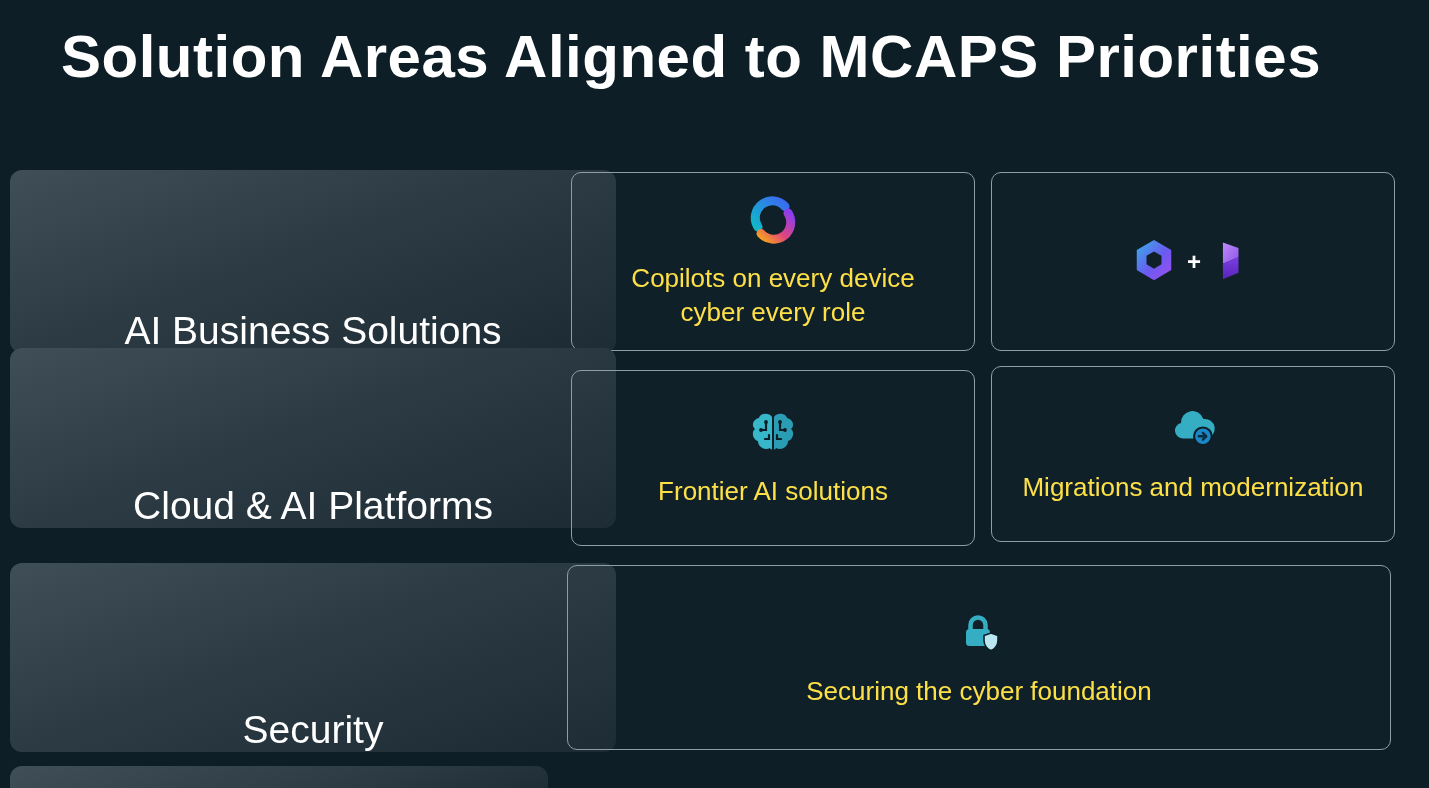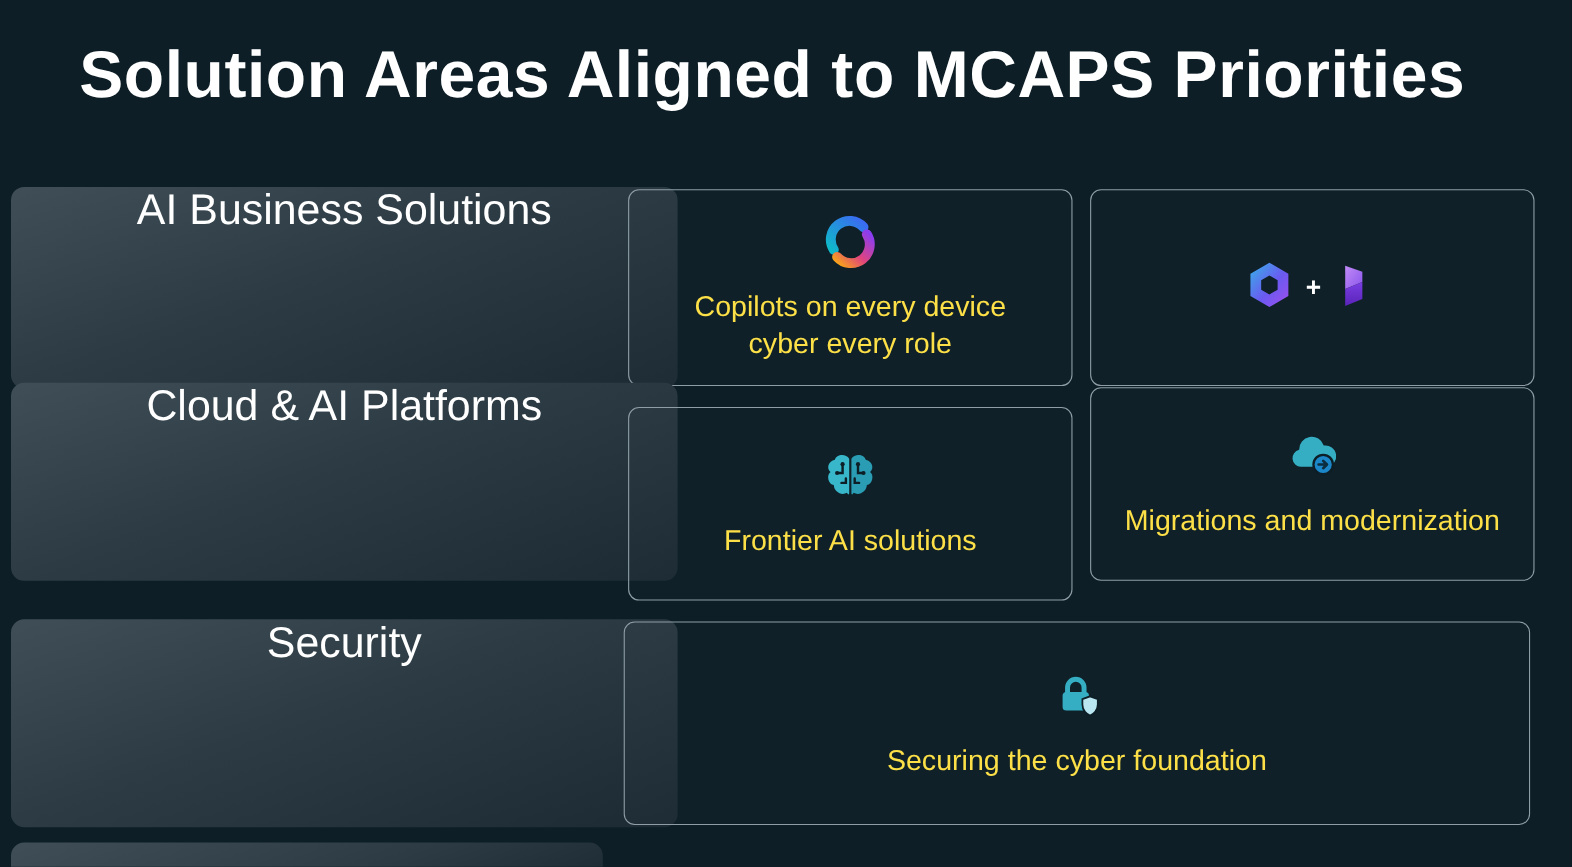--- a/index.html
+++ b/index.html
@@ -18,7 +18,7 @@
     font-size: 60px;
     font-weight: 600;
     letter-spacing: 0.5px;
-    margin: 15px;
+    margin: 4px;
     color: #ffffff;
   }
   .area-box {

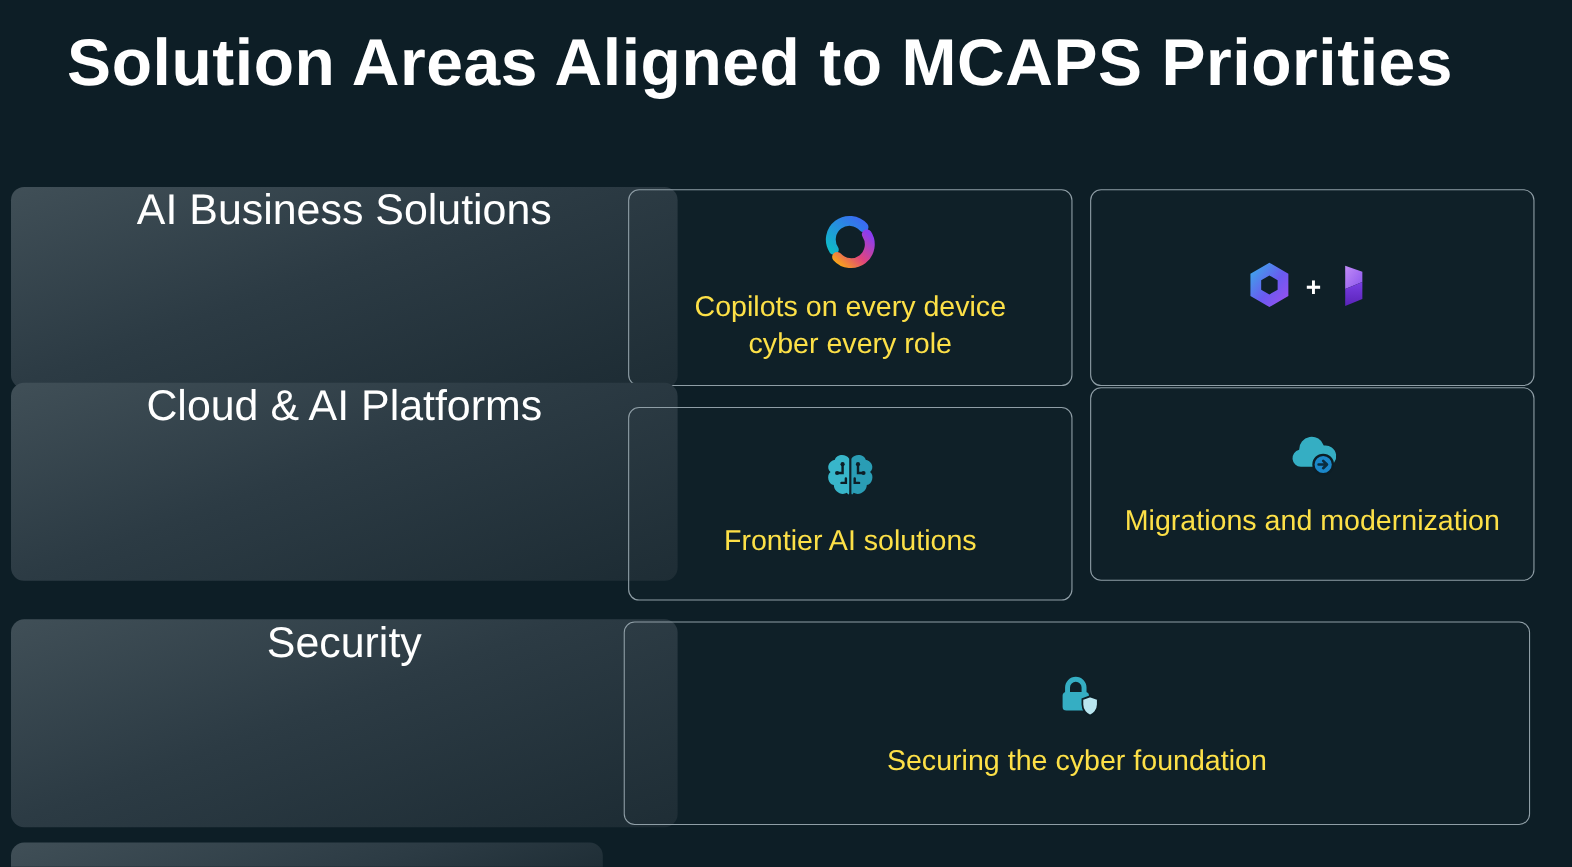--- a/index.html
+++ b/index.html
@@ -28,7 +28,7 @@
     border-radius: 12px;
     background: linear-gradient(160deg, #404f57 0%, #2c3b44 45%, #1c2b33 100%);
     display: flex;
-    align-items: flex-start;
+    align-items: flex-end;
     justify-content: center;
   }
   .area-box .area-label {

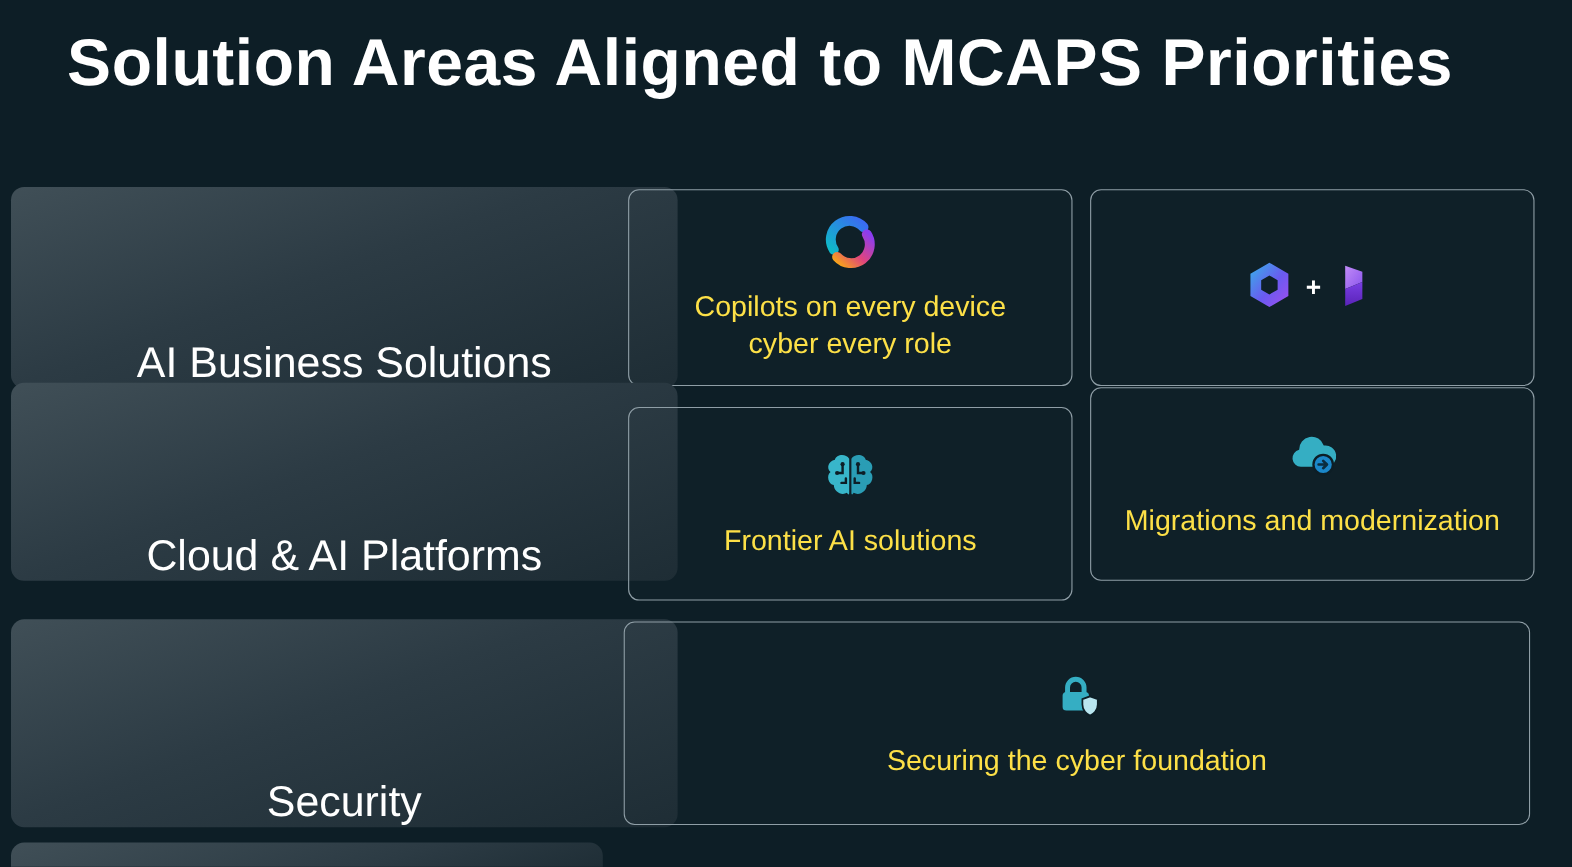--- a/index.html
+++ b/index.html
@@ -61,7 +61,7 @@
   .card-r1c1 { left: 571px; top: 172px; width: 404px; height: 179px; }
   .card-r1c2 { left: 991px; top: 172px; width: 404px; height: 179px; }
   .card-r2c1 { left: 571px; top: 370px; width: 404px; height: 176px; }
-  .card-r2c2 { left: 991px; top: 352px; width: 404px; height: 176px; }
+  .card-r2c2 { left: 991px; top: 366px; width: 404px; height: 176px; }
   .card-r3c1 { left: 567px; top: 565px; width: 824px; height: 185px; }
   .card-text {
     text-align: center;

